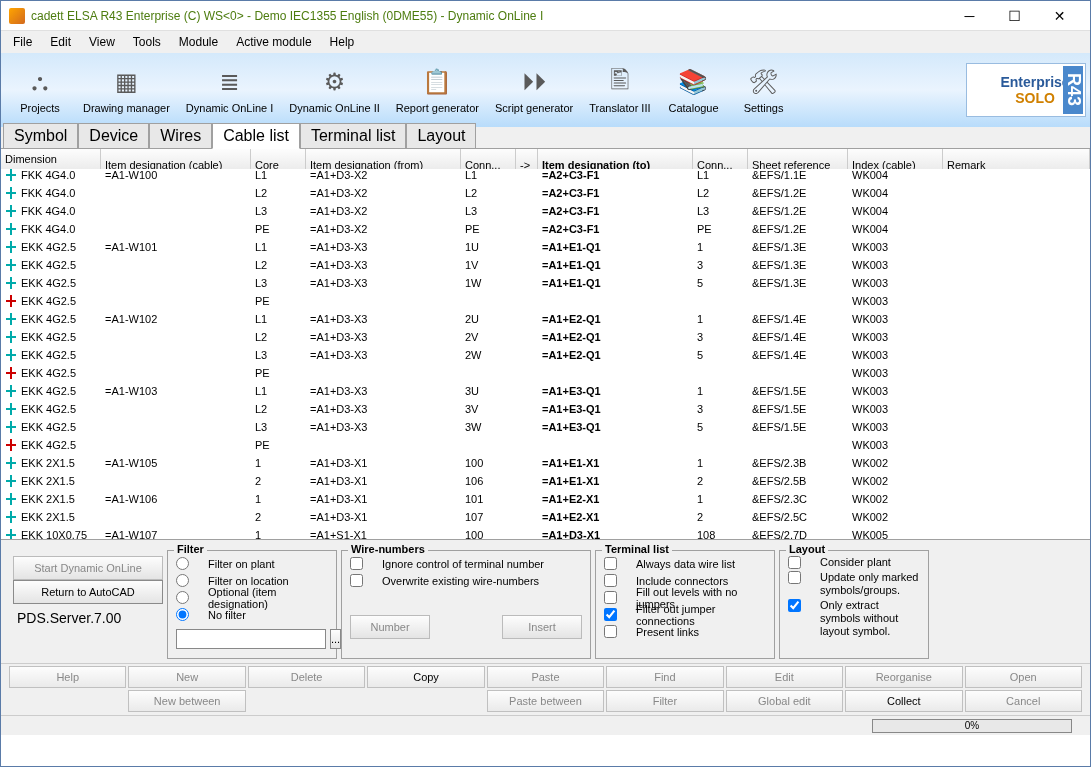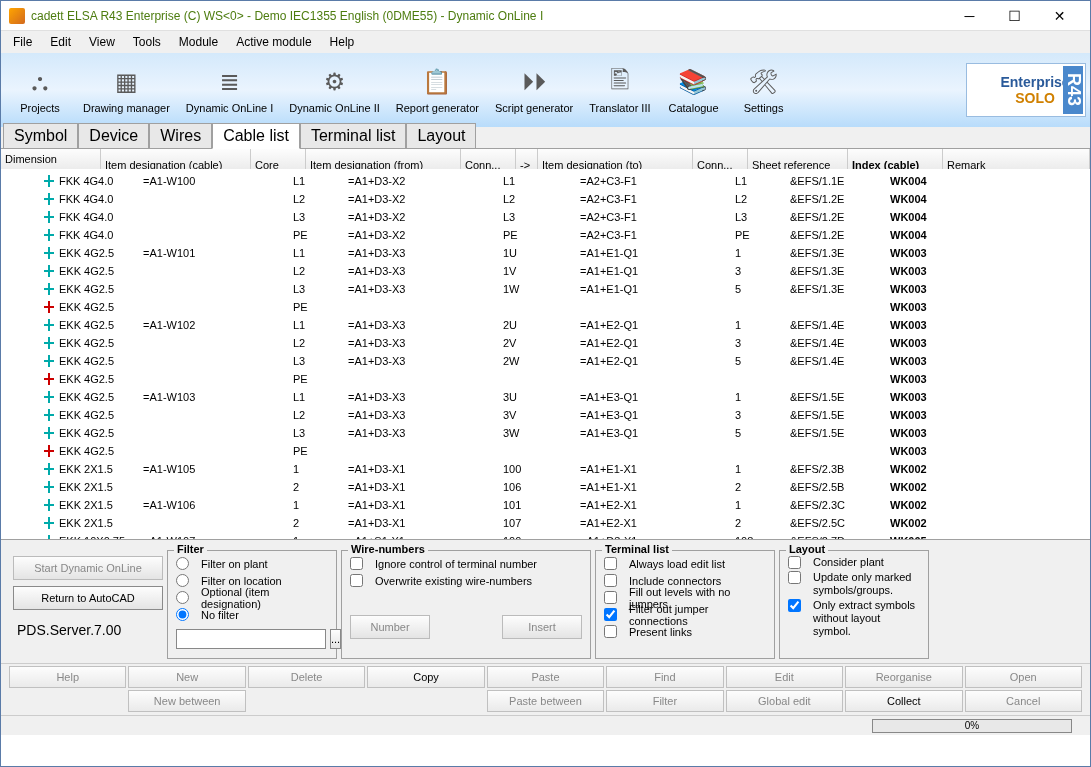--- a/index.html
+++ b/index.html
@@ -35,7 +35,7 @@
 .c-item-from { width: 155px; }
 .c-conn1 { width: 55px; }
 .c-arrow { width: 22px; }
-.c-item-to { width: 155px; }
+.c-item-to { width: 155px; font-weight: bold; }
 .c-conn2 { width: 55px; }
 .c-sheet { width: 100px; }
 .c-index { width: 95px; font-weight: bold; }

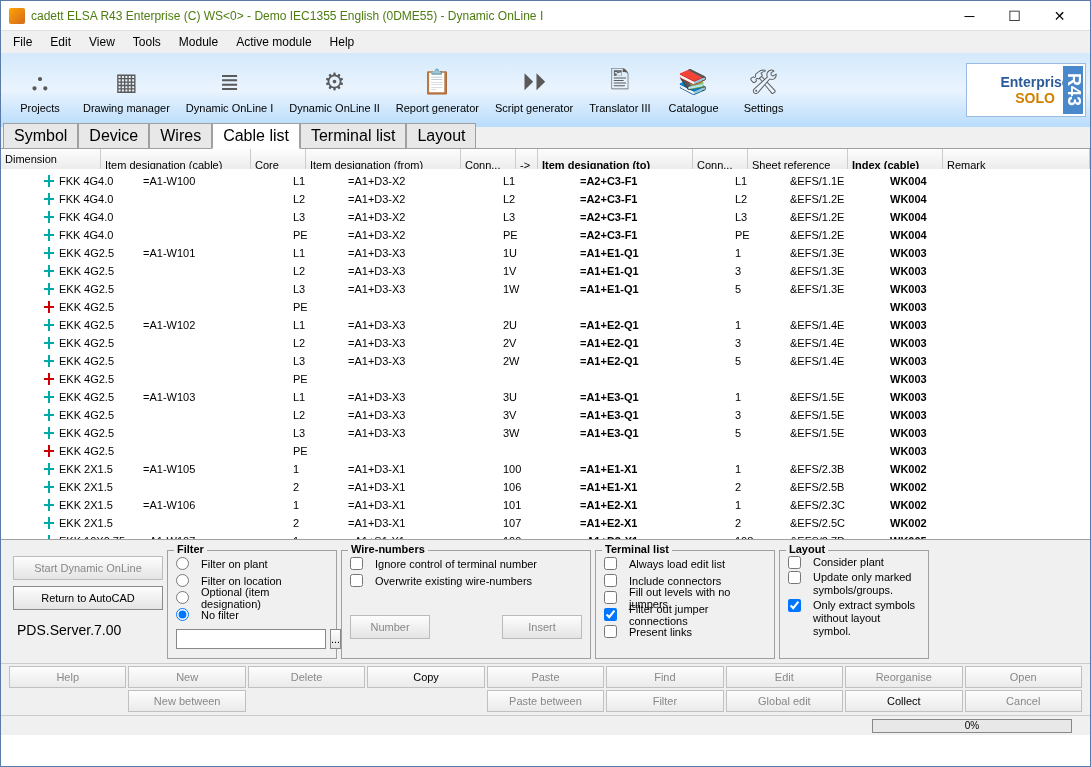--- a/index.html
+++ b/index.html
@@ -38,7 +38,7 @@
 .c-item-to { width: 155px; font-weight: bold; }
 .c-conn2 { width: 55px; }
 .c-sheet { width: 100px; }
-.c-index { width: 95px; font-weight: bold; }
+.c-index { width: 95px; }
 .c-remark { flex: 1; }
 .bottom-panel { height: 124px; border-top: 1px solid #a0a0a0; display: flex; padding: 6px 8px 4px 12px; gap: 4px; background: #f0f0f0; }
 .left-btns { width: 150px; display: flex; flex-direction: column; gap: 6px; padding-top: 10px;}

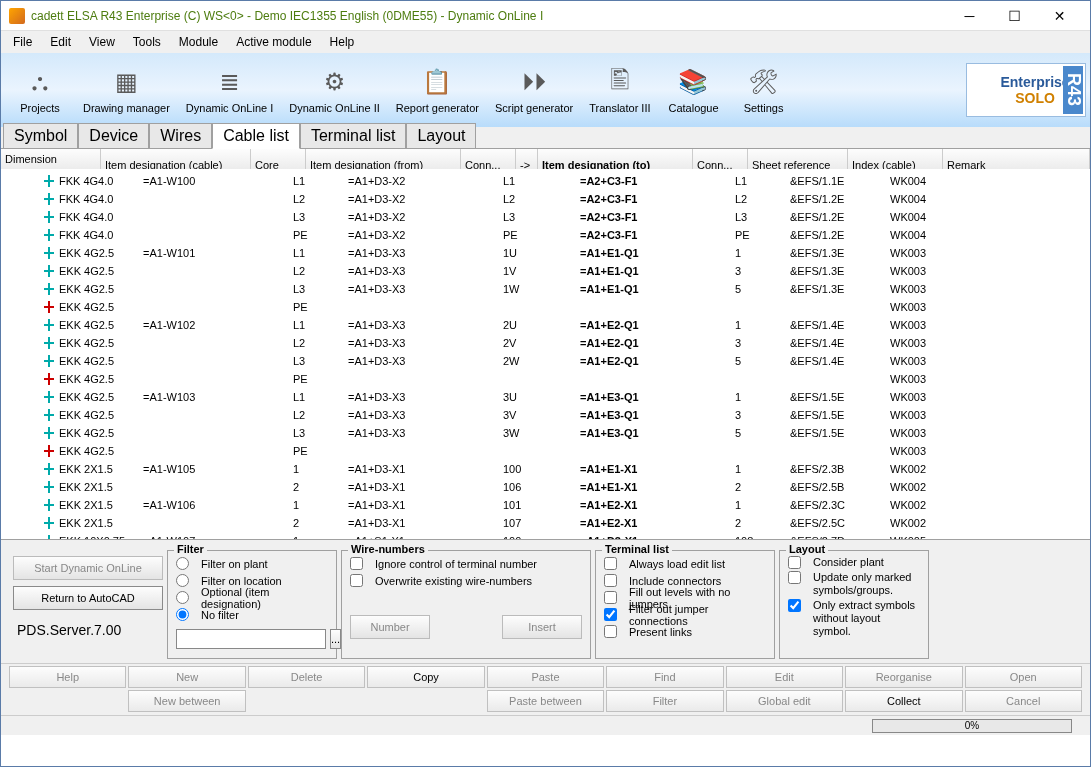--- a/index.html
+++ b/index.html
@@ -23,7 +23,7 @@
 .grid-header { height: 20px; display: flex; background: #f5f5f5; border-bottom: 1px solid #ccc; }
 .gh { border-right: 1px solid #ccc; padding: 10px 4px; font-size: 11px; overflow: hidden; white-space: nowrap; background: linear-gradient(#fdfdfd,#ececec); }
 .grid-body { height: 370px; overflow-y: scroll; overflow-x: hidden; background: #fff; }
-.grid-row { height: 18px; display: flex; align-items: flex-end; padding-left: 38px; }
+.grid-row { height: 18px; display: flex; align-items: flex-start; }
 .gc { padding: 0 4px; font-size: 11px; white-space: nowrap; overflow: hidden; }
 .row-icon { width: 14px; height: 12px; display: inline-block; position: relative; }
 .row-icon::before { content:""; position:absolute; left:5px; top:0; width:2px; height:12px; background:#00aaaa; }

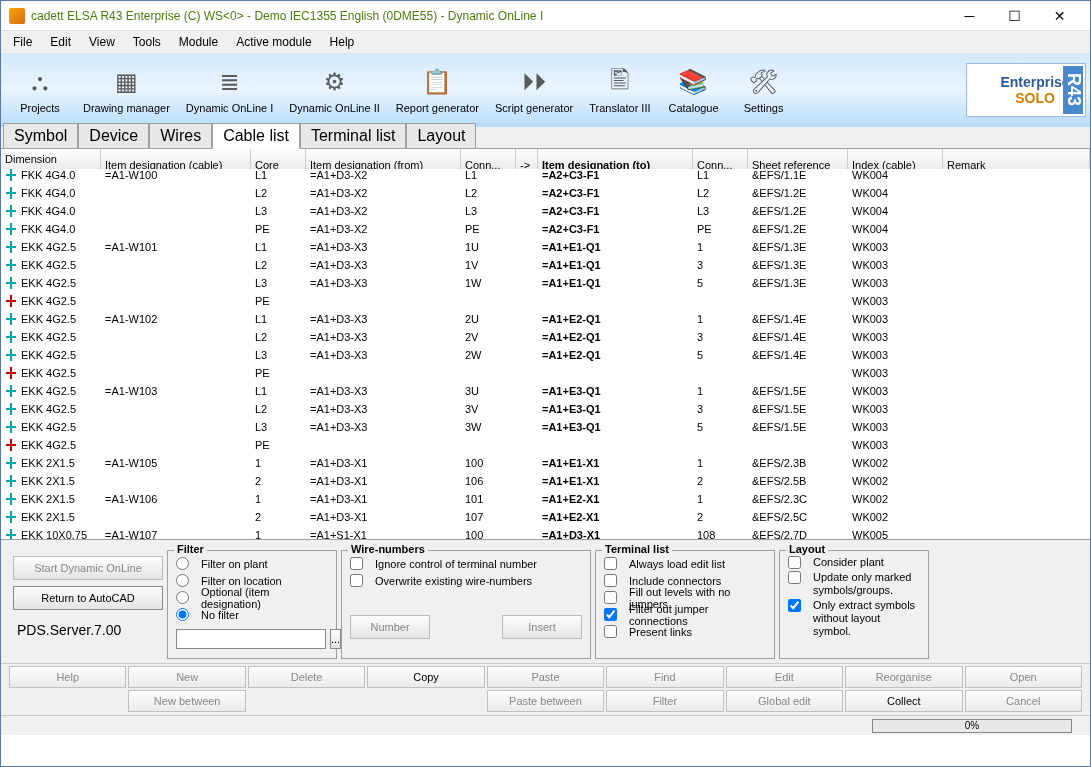--- a/index.html
+++ b/index.html
@@ -41,7 +41,7 @@
 .c-index { width: 95px; }
 .c-remark { flex: 1; }
 .bottom-panel { height: 124px; border-top: 1px solid #a0a0a0; display: flex; padding: 6px 8px 4px 12px; gap: 4px; background: #f0f0f0; }
-.left-btns { width: 150px; display: flex; flex-direction: column; gap: 6px; padding-top: 10px;}
+.left-btns { width: 150px; display: flex; flex-direction: column; padding-top: 10px;}
 .btn { border: 1px solid #8a8a8a; background: linear-gradient(#fdfdfd,#e4e4e4); padding: 4px 8px; font-size: 11px; text-align: center; height: 24px; display:flex; align-items:center; justify-content:center;}
 .btn:disabled, .btn.disabled { color: #888; border-color:#bbb;}
 .fieldset { border: 1px solid #a0a0a0; padding: 4px 8px 6px 8px; position: relative; margin-top: 4px; }

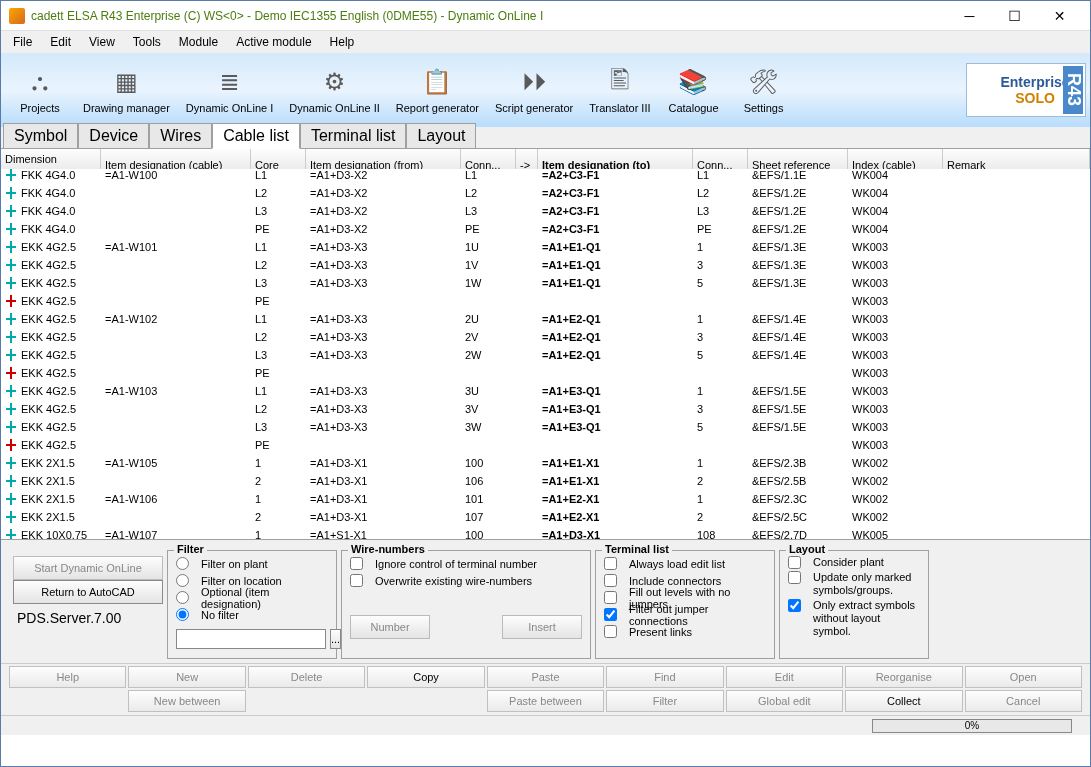--- a/index.html
+++ b/index.html
@@ -46,7 +46,7 @@
 .btn:disabled, .btn.disabled { color: #888; border-color:#bbb;}
 .fieldset { border: 1px solid #a0a0a0; padding: 4px 8px 6px 8px; position: relative; margin-top: 4px; }
 .fieldset-title { position: absolute; top: -8px; left: 6px; background: #f0f0f0; padding: 0 3px; font-size: 11px; font-weight: bold; }
-.radio-row, .check-row { display: flex; align-items: center; gap: 12px; font-size: 11px; height: 17px; }
+.radio-row, .check-row { display: flex; align-items: center; gap: 19px; font-size: 11px; height: 17px; }
 .radio-row input, .check-row input { margin: 0; }
 .filter-box { width: 170px; }
 .wire-box { width: 250px; }

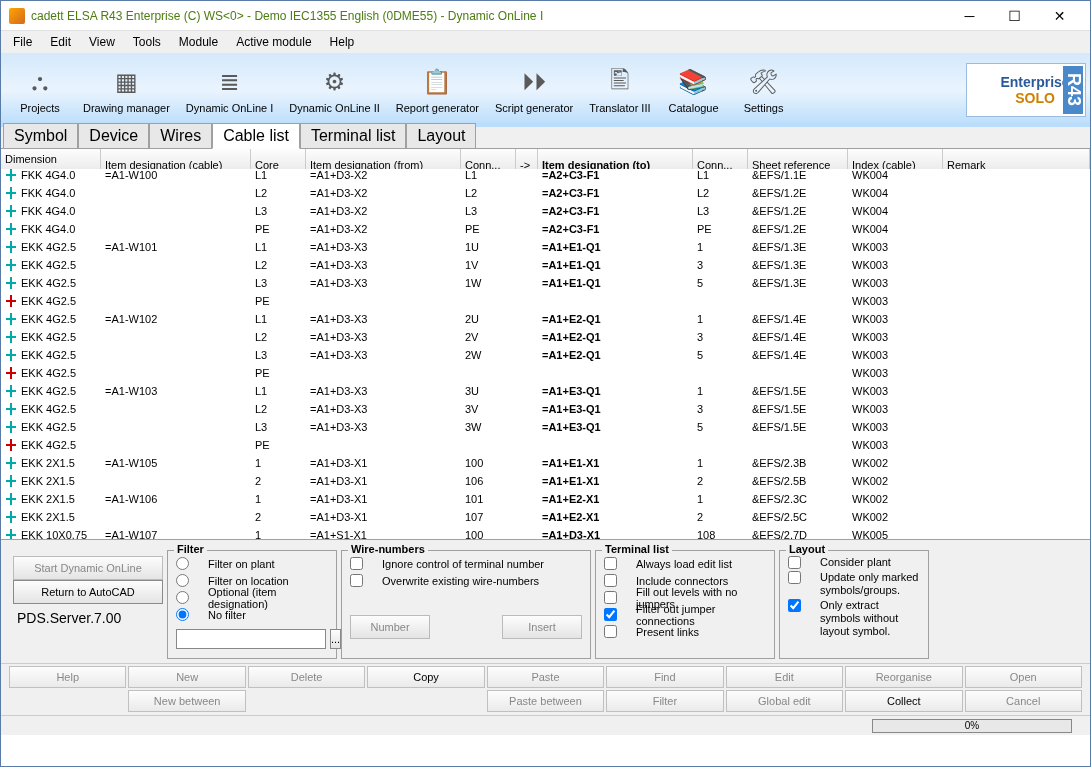--- a/index.html
+++ b/index.html
@@ -486,7 +486,7 @@
     <div id="term-opts">
         <label class="check-row">
           <input type="checkbox" style="">
-          <span>Always load edit list</span>
+          <span>Always data wire list</span>
         </label>
         <label class="check-row">
           <input type="checkbox" style="">

